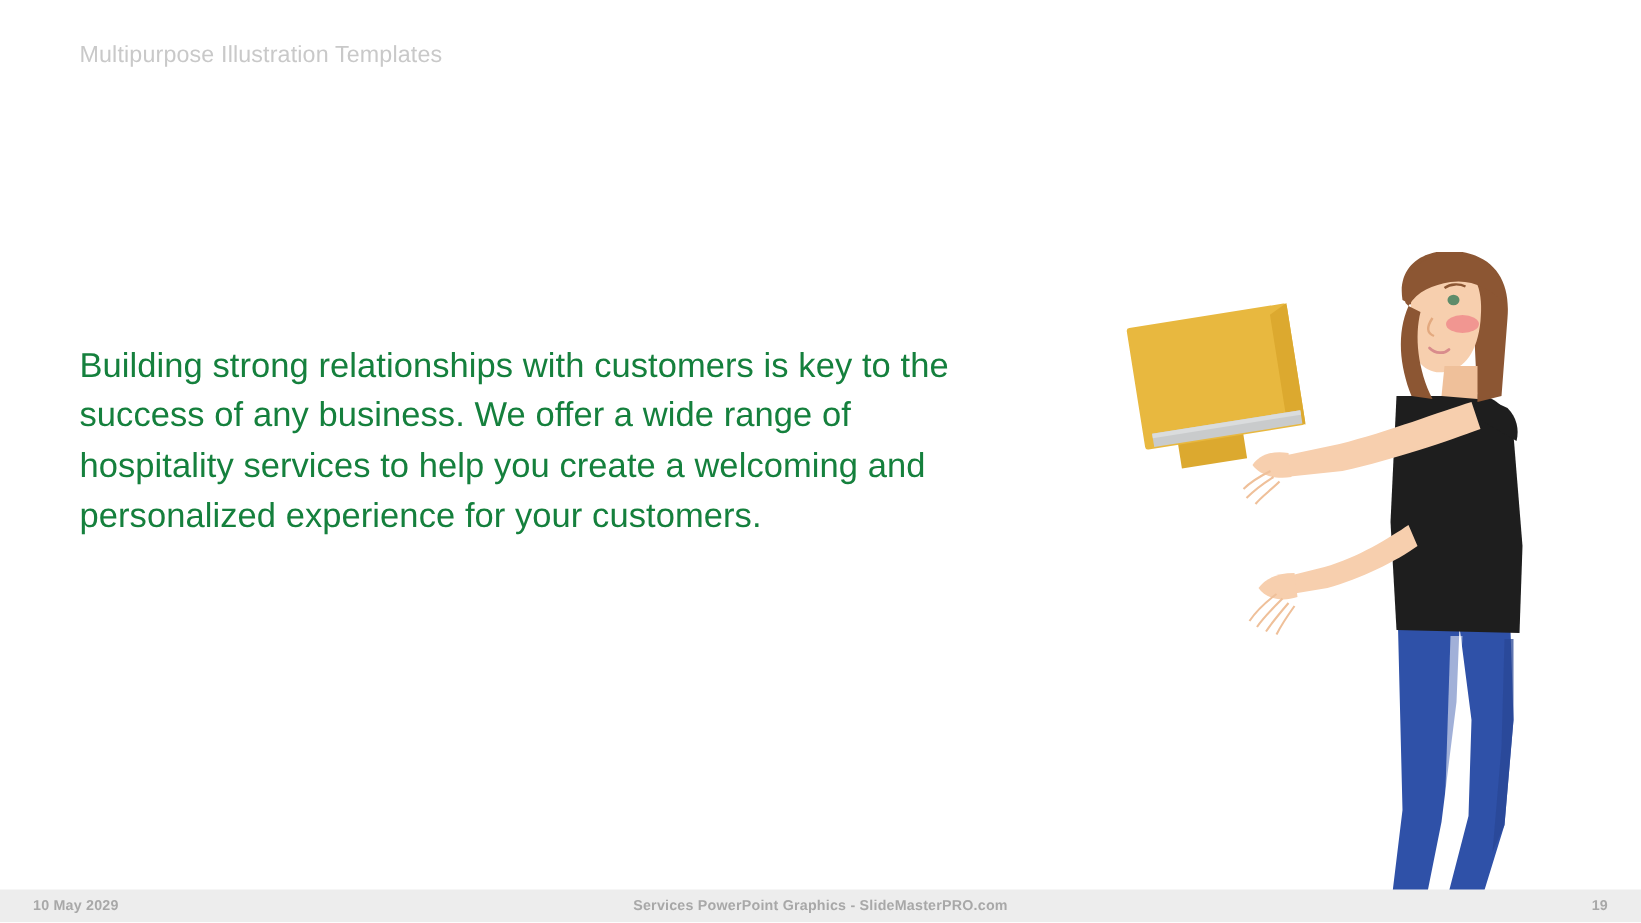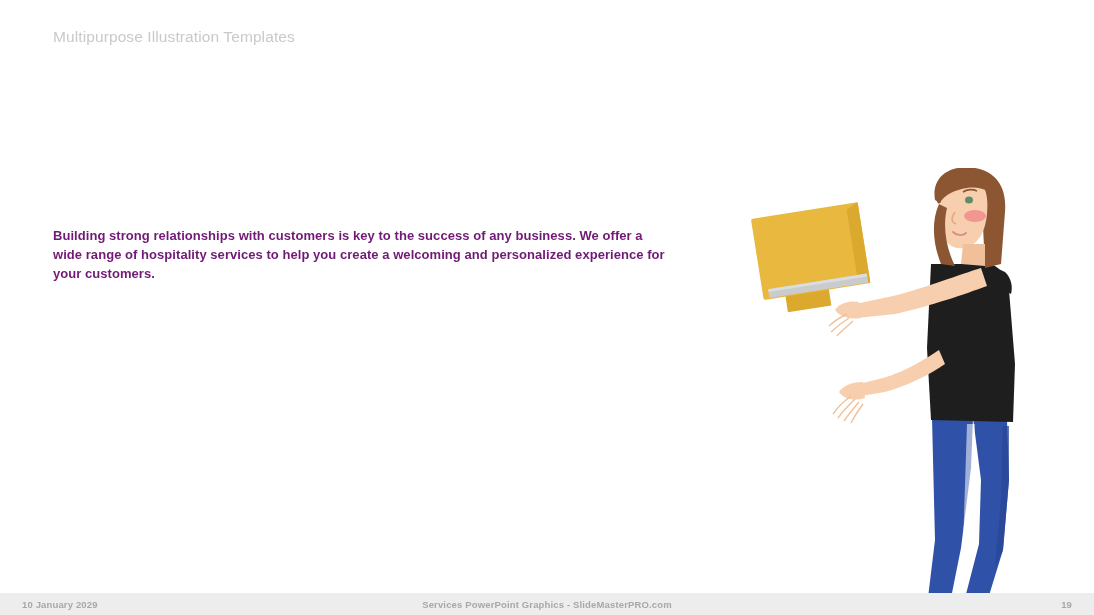--- a/index.html
+++ b/index.html
@@ -62,9 +62,9 @@
   }
   .body-copy {
     margin: 22px 0 0 0;
-    font-size: 13px;
-    font-weight: bold;
-    color: #701a75;
+    font-size: 23px;
+    font-weight: normal;
+    color: #15803d;
     line-height: 1.45;
     letter-spacing: 0.05px;
     max-width: 615px;

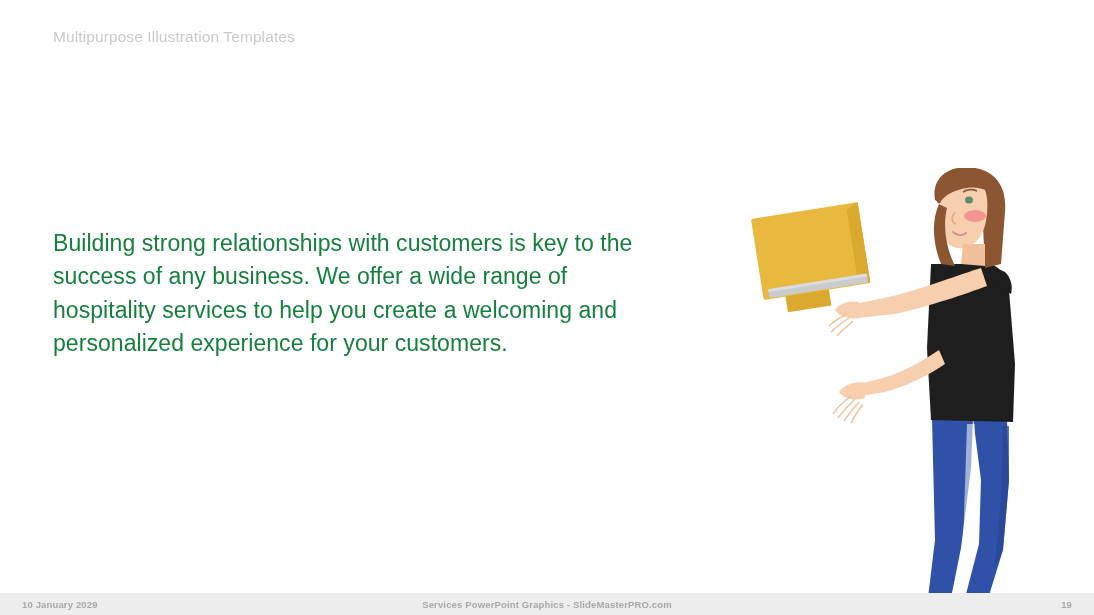--- a/index.html
+++ b/index.html
@@ -204,7 +204,7 @@
 
   <div class="footer">
     <div class="footer-inner">
-      <span class="footer-text footer-date">10 January 2029</span>
+      <span class="footer-text footer-date">10 May 2029</span>
       <span class="footer-text footer-center">Services PowerPoint Graphics - SlideMasterPRO.com</span>
       <span class="footer-text footer-page">19</span>
     </div>

